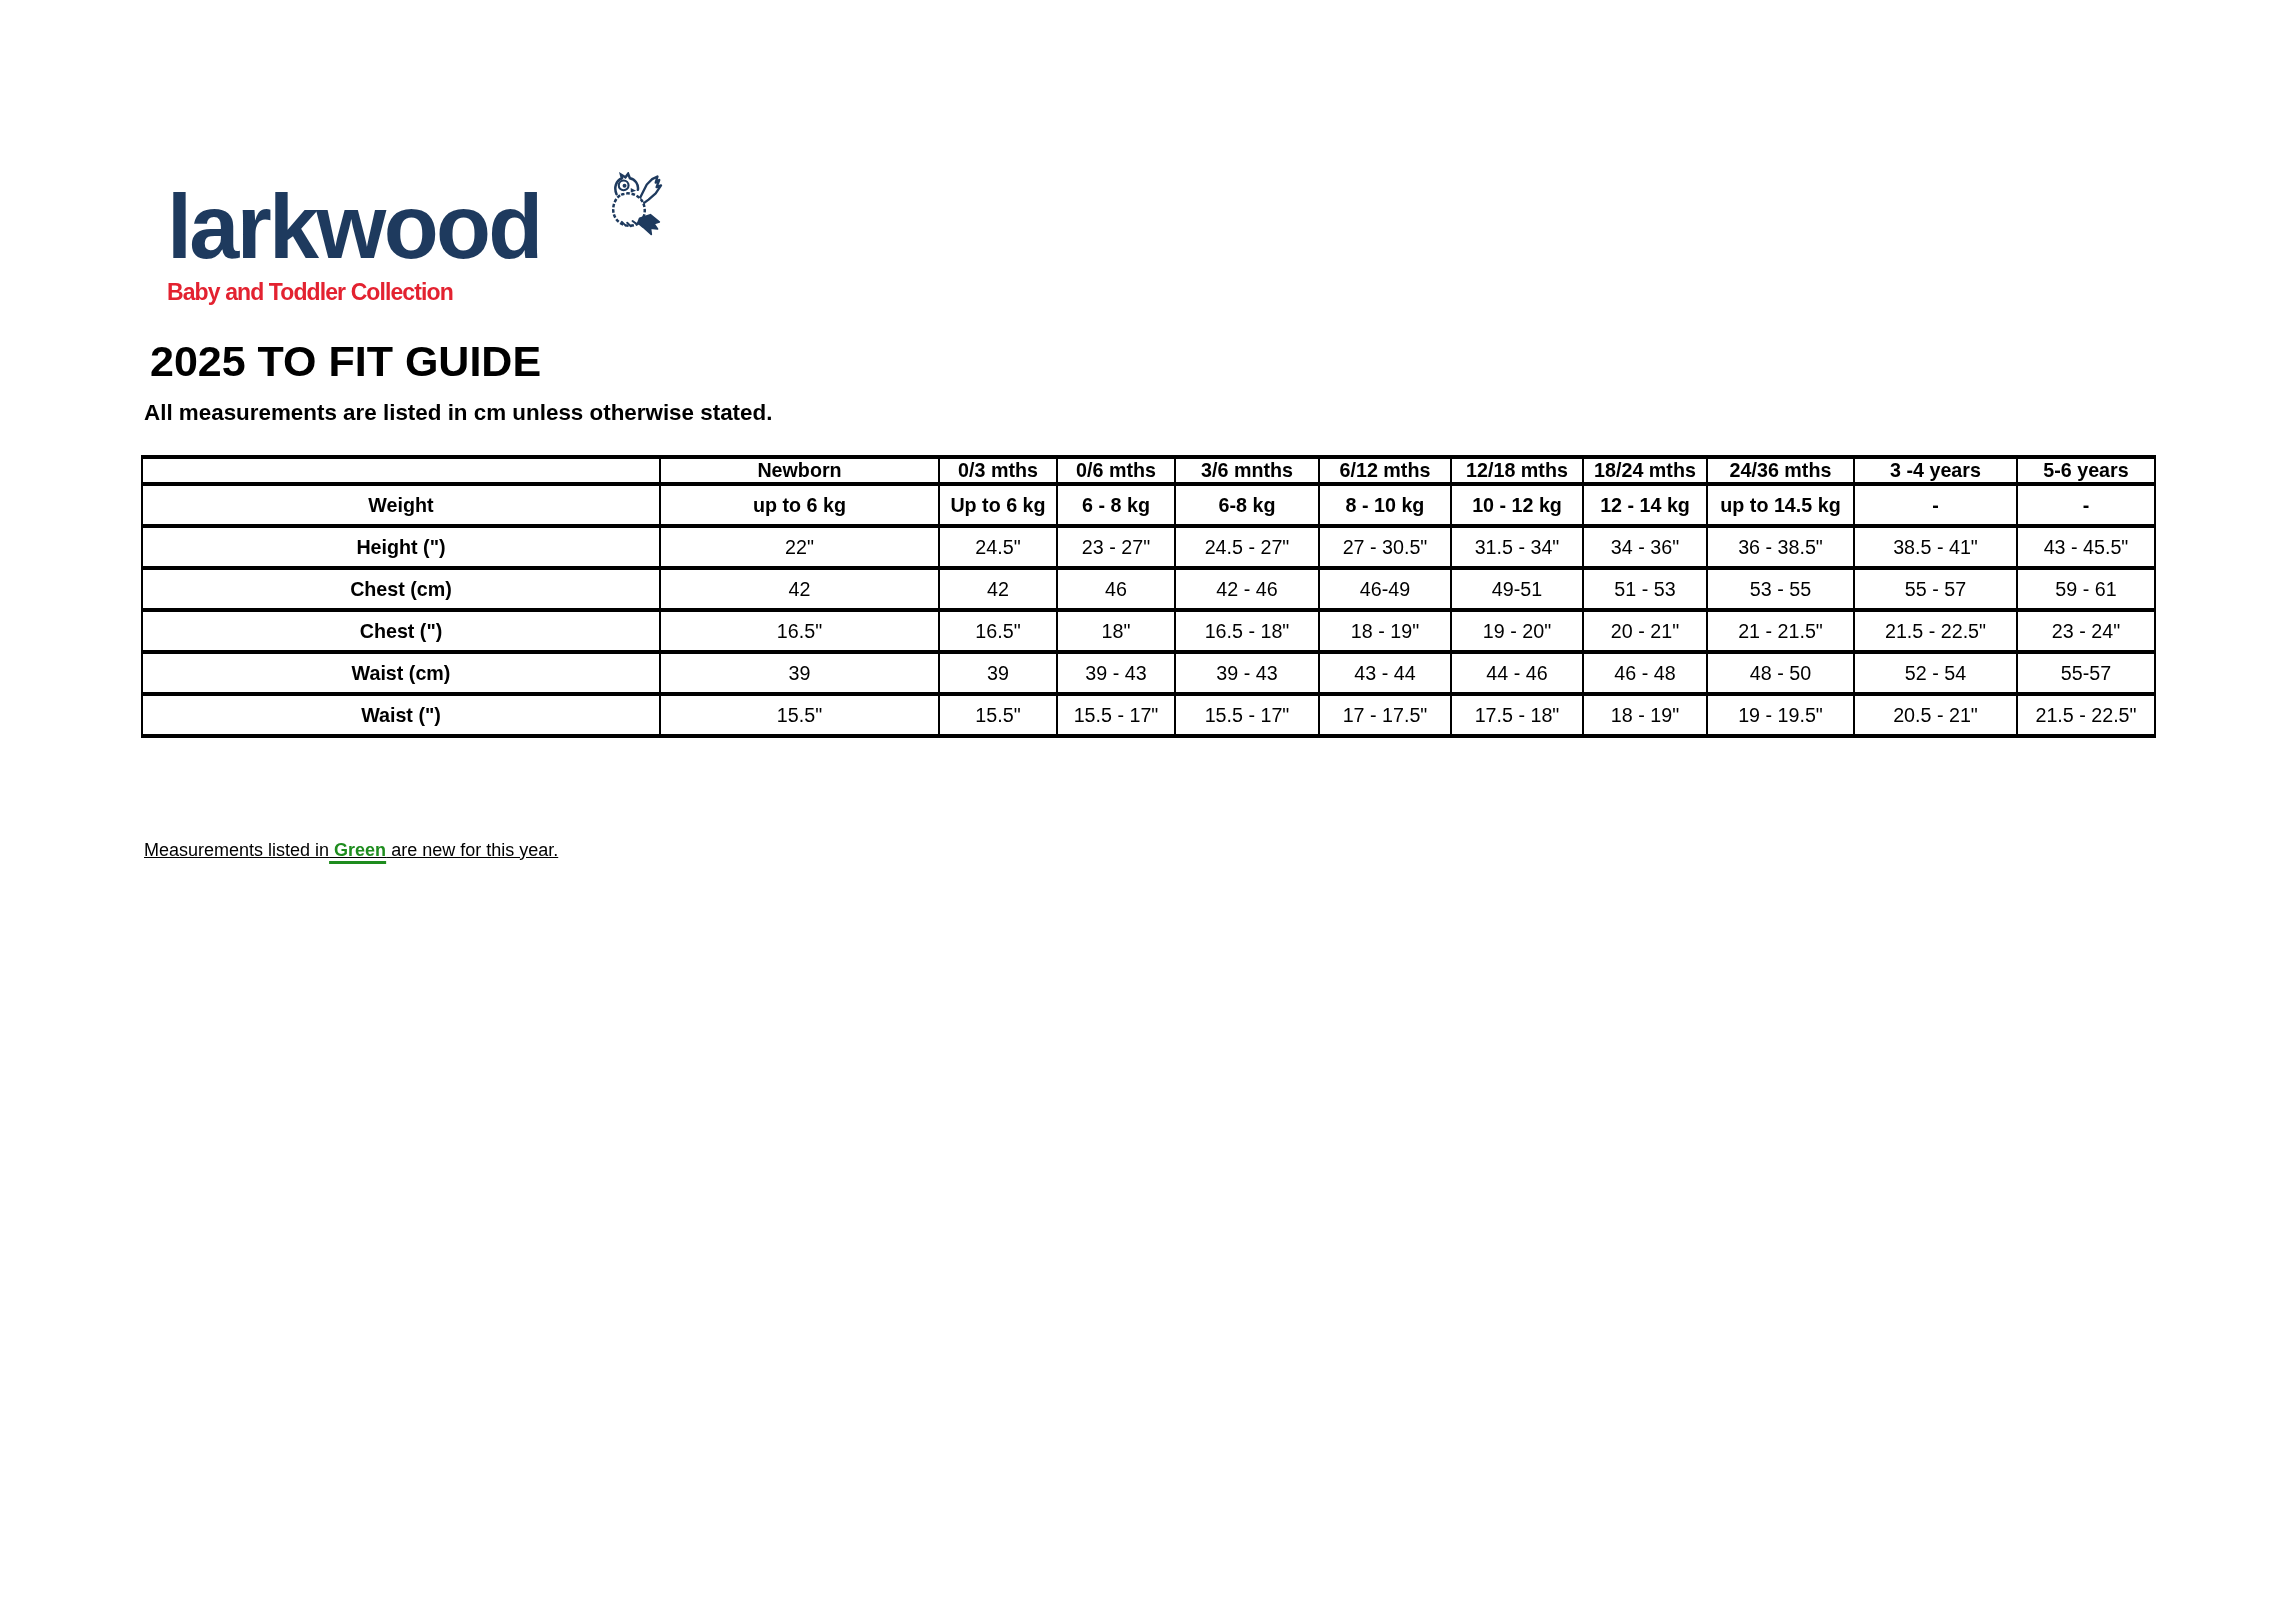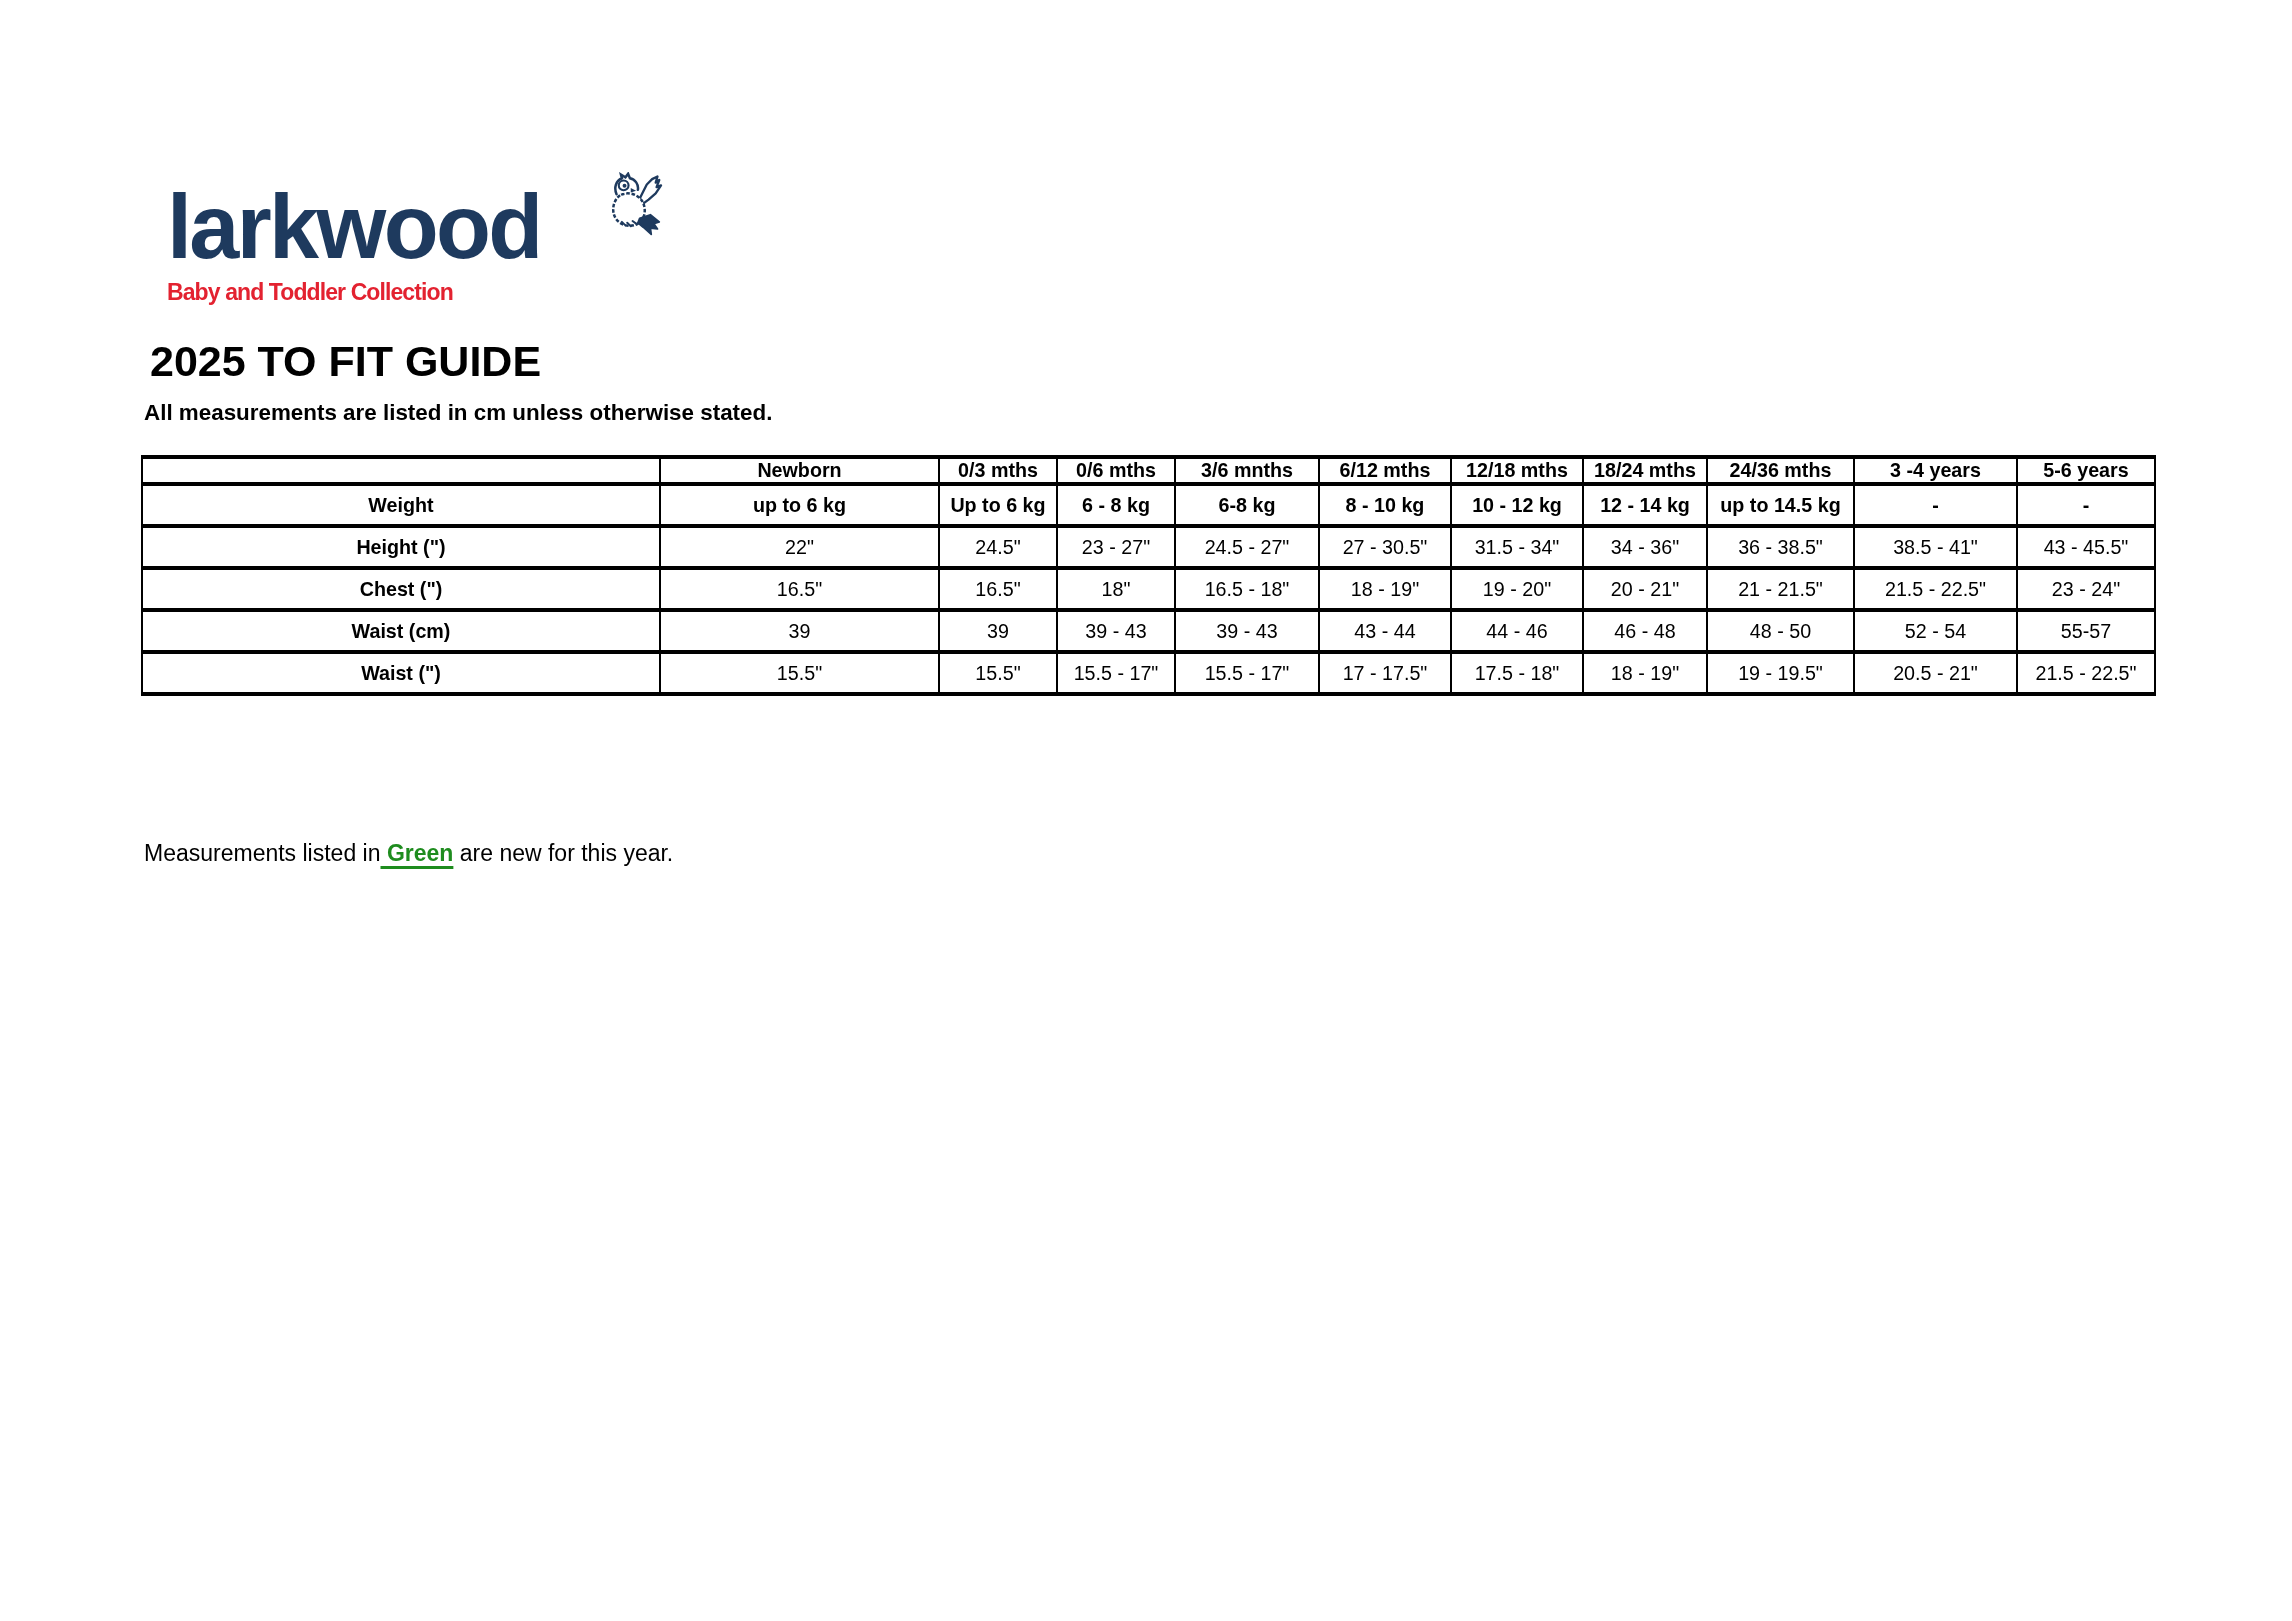--- a/index.html
+++ b/index.html
@@ -197,6 +197,19 @@
         <td>43 - 45.5"</td>
       </tr>
       <tr>
+        <th>Chest (cm)</th>
+        <td>42</td>
+        <td>42</td>
+        <td>46</td>
+        <td>42 - 46</td>
+        <td>46-49</td>
+        <td>49-51</td>
+        <td>51 - 53</td>
+        <td>53 - 55</td>
+        <td>55 - 57</td>
+        <td>59 - 61</td>
+      </tr>
+      <tr>
         <th>Chest (")</th>
         <td>16.5"</td>
         <td>16.5"</td>

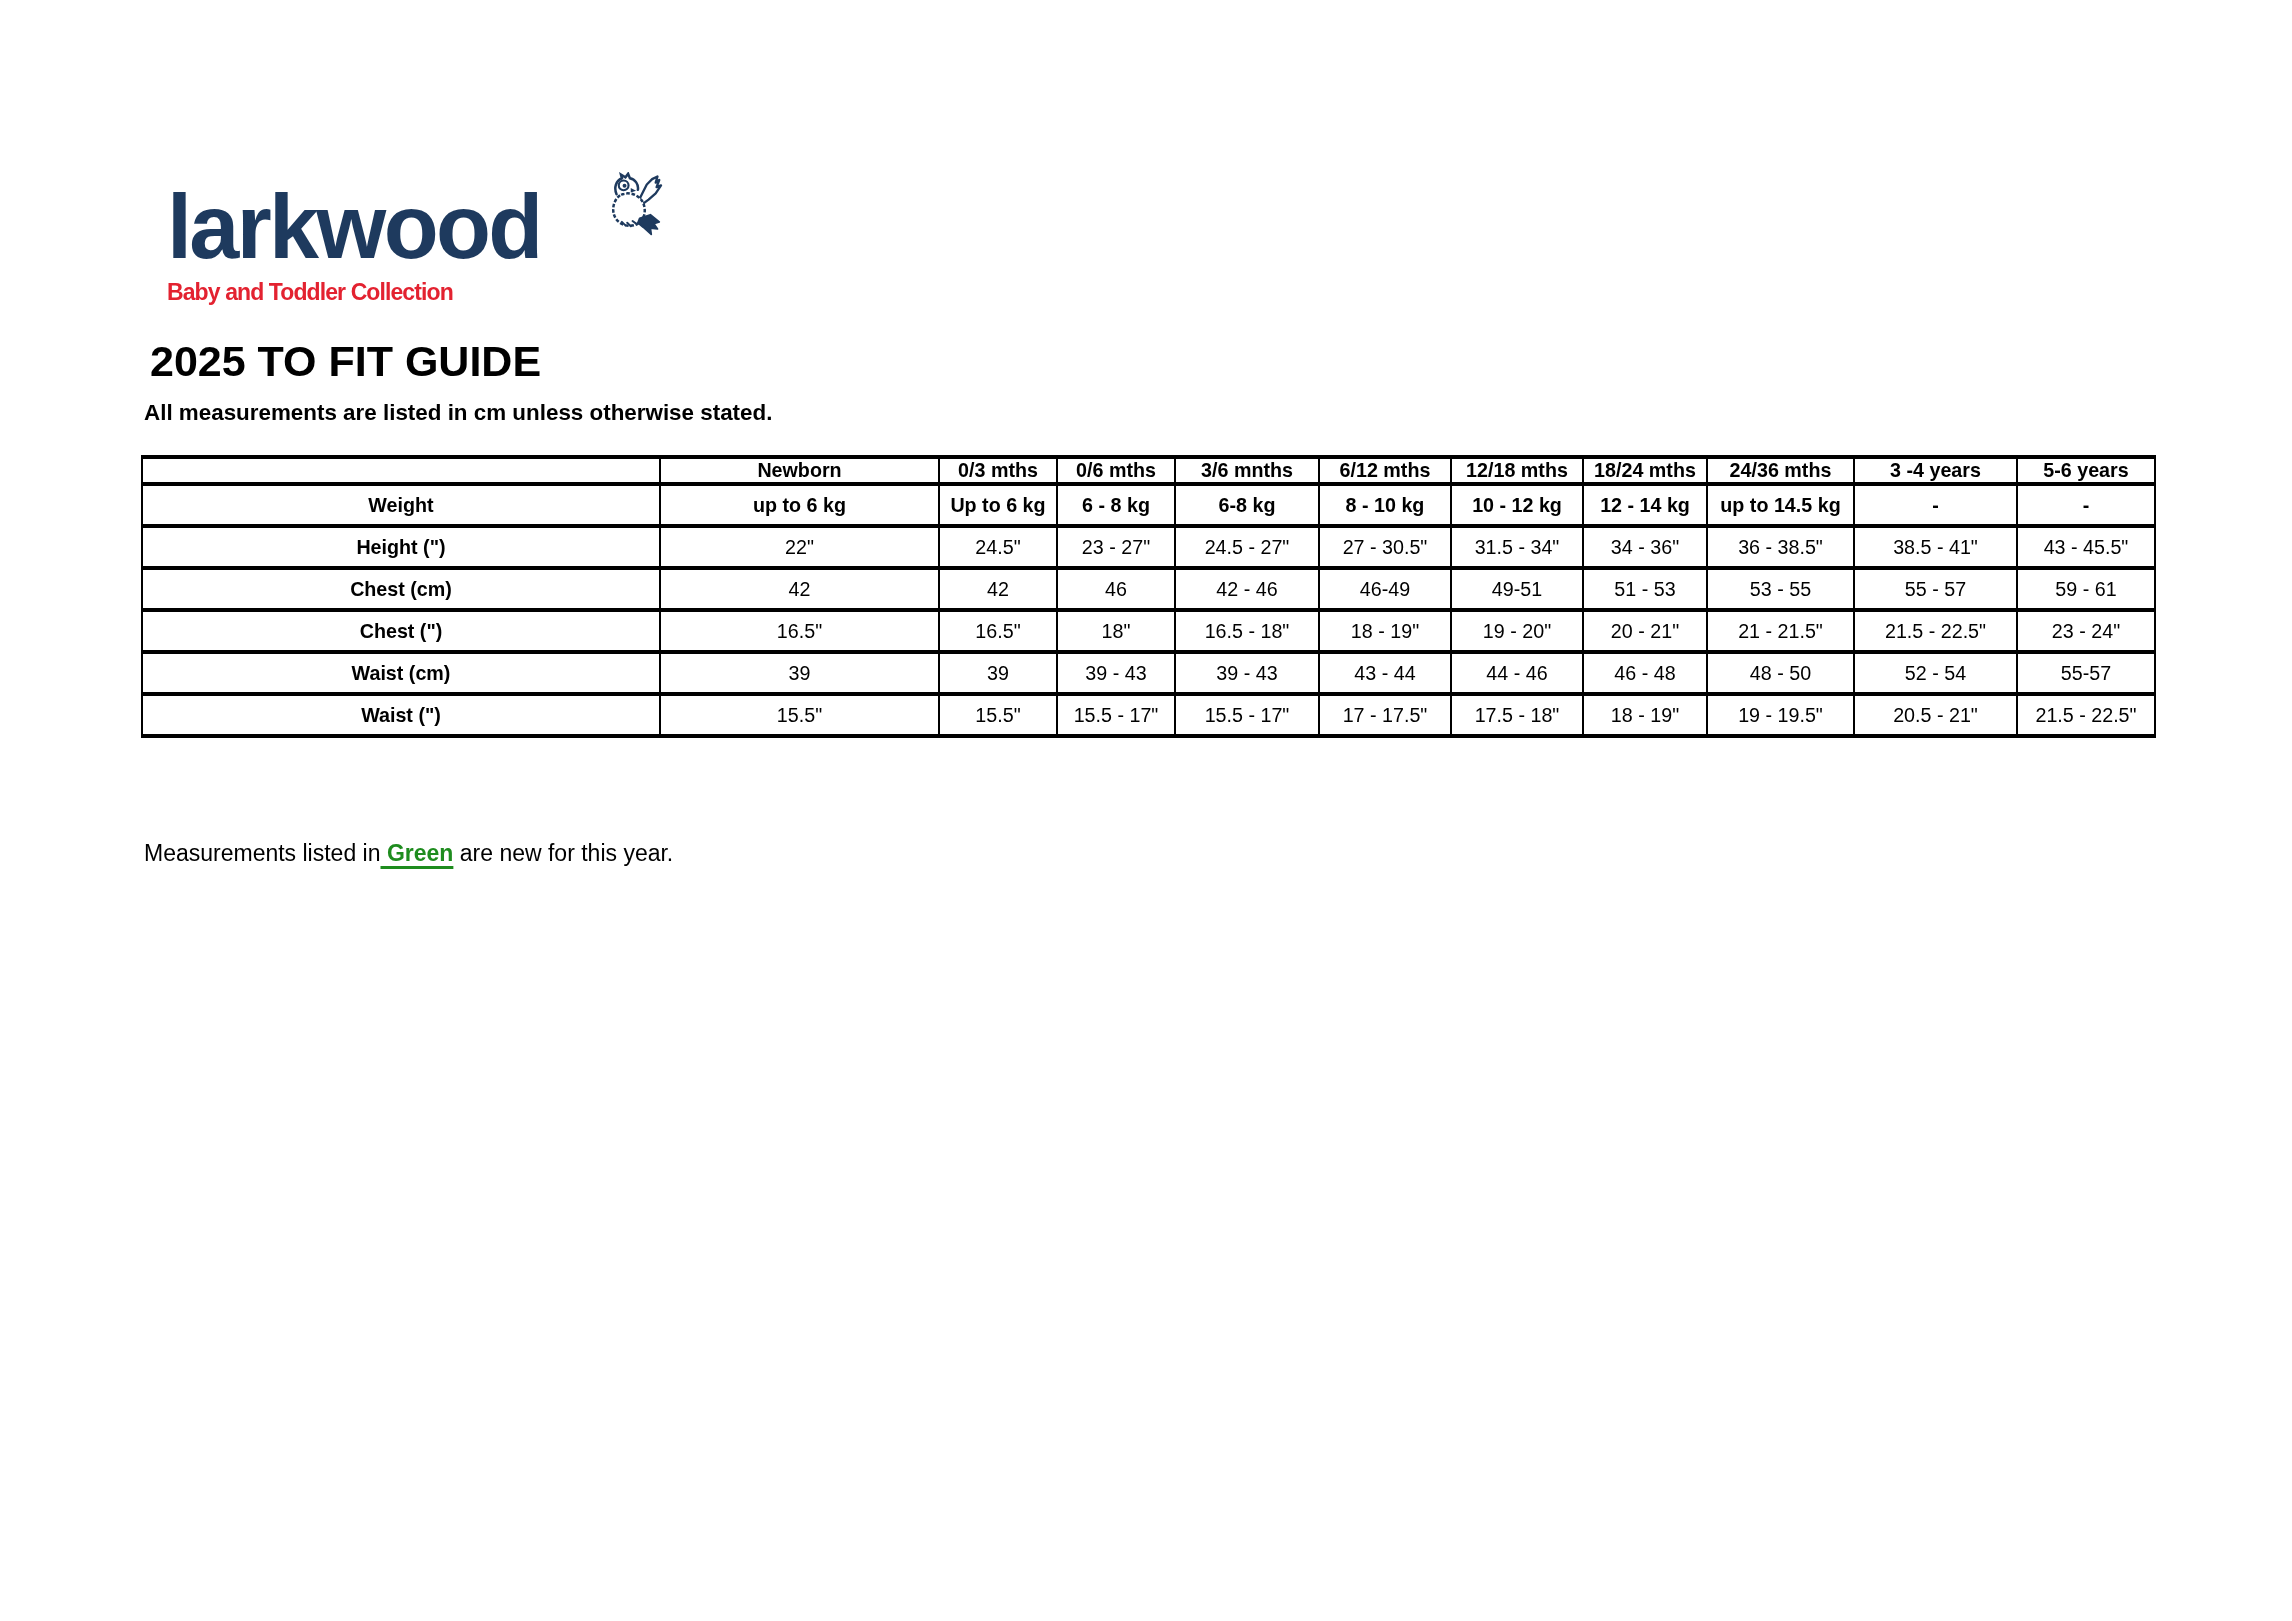--- a/index.html
+++ b/index.html
@@ -98,9 +98,10 @@
     position: absolute;
     left: 144px;
     top: 840px;
-    font-size: 23px;
+    font-size: 18px;
     font-weight: 400;
     color: var(--ink);
+    text-decoration: underline;
   }
   .footnote .green-word {
     color: var(--green);

